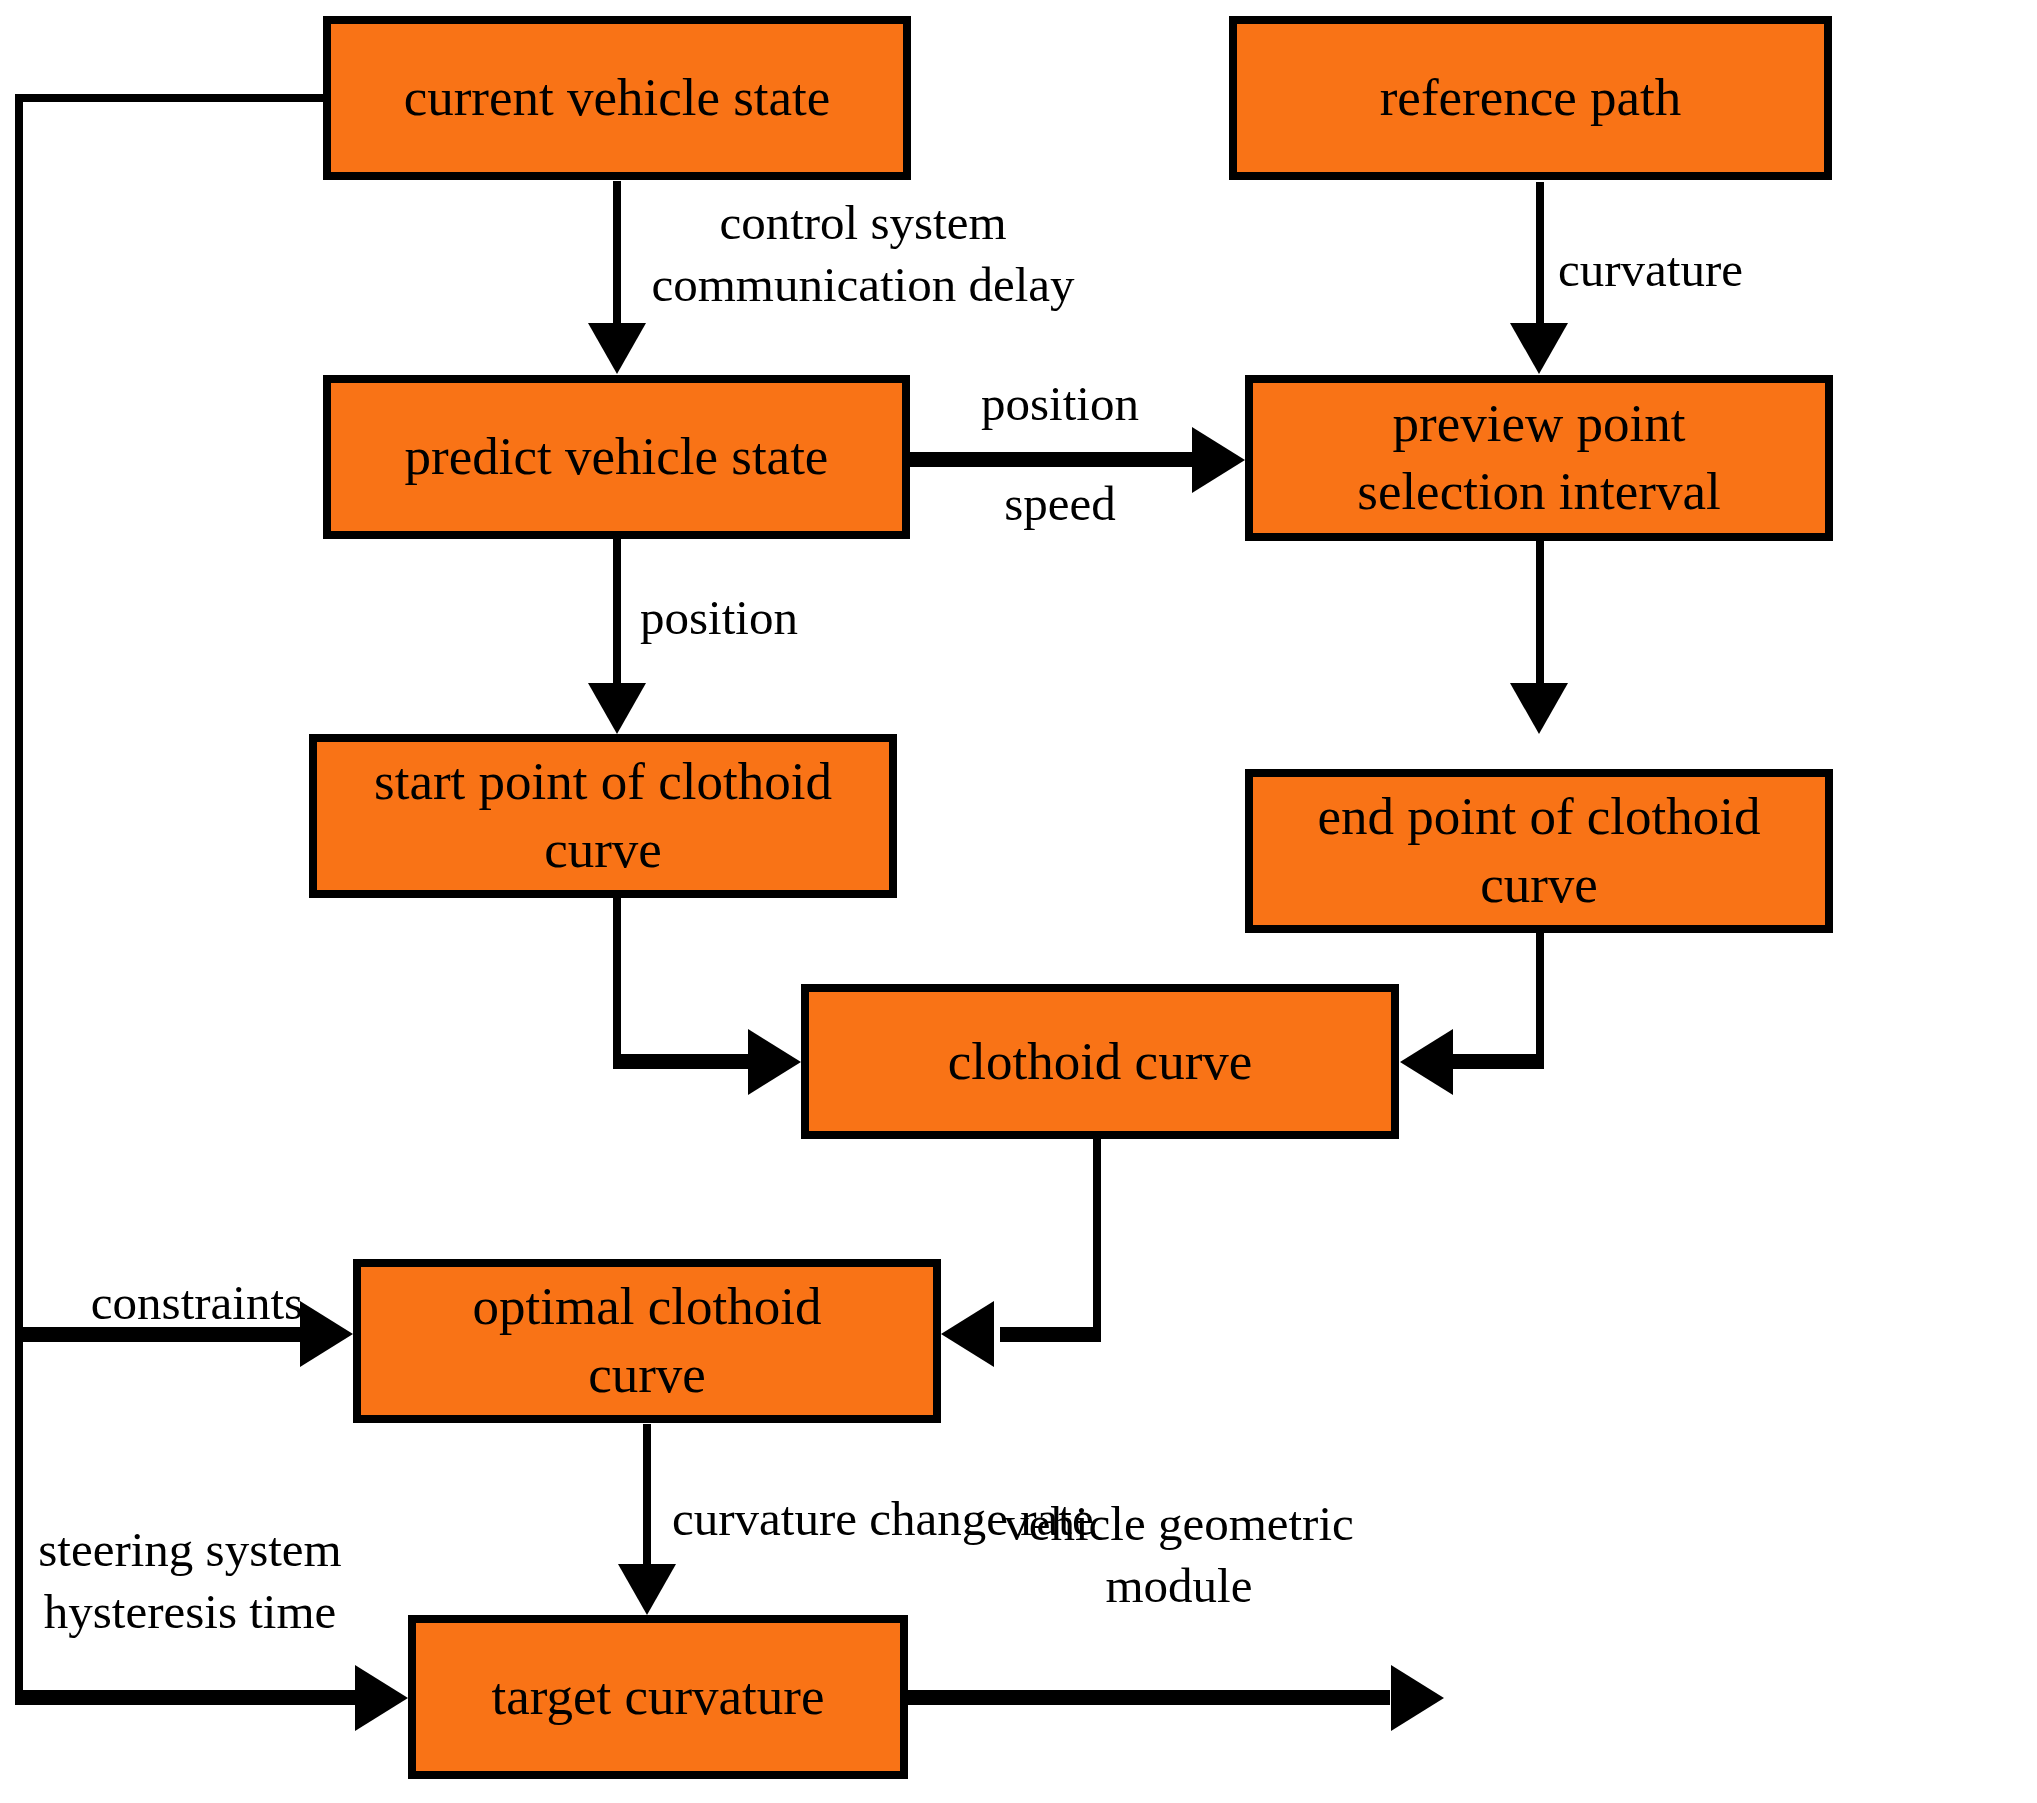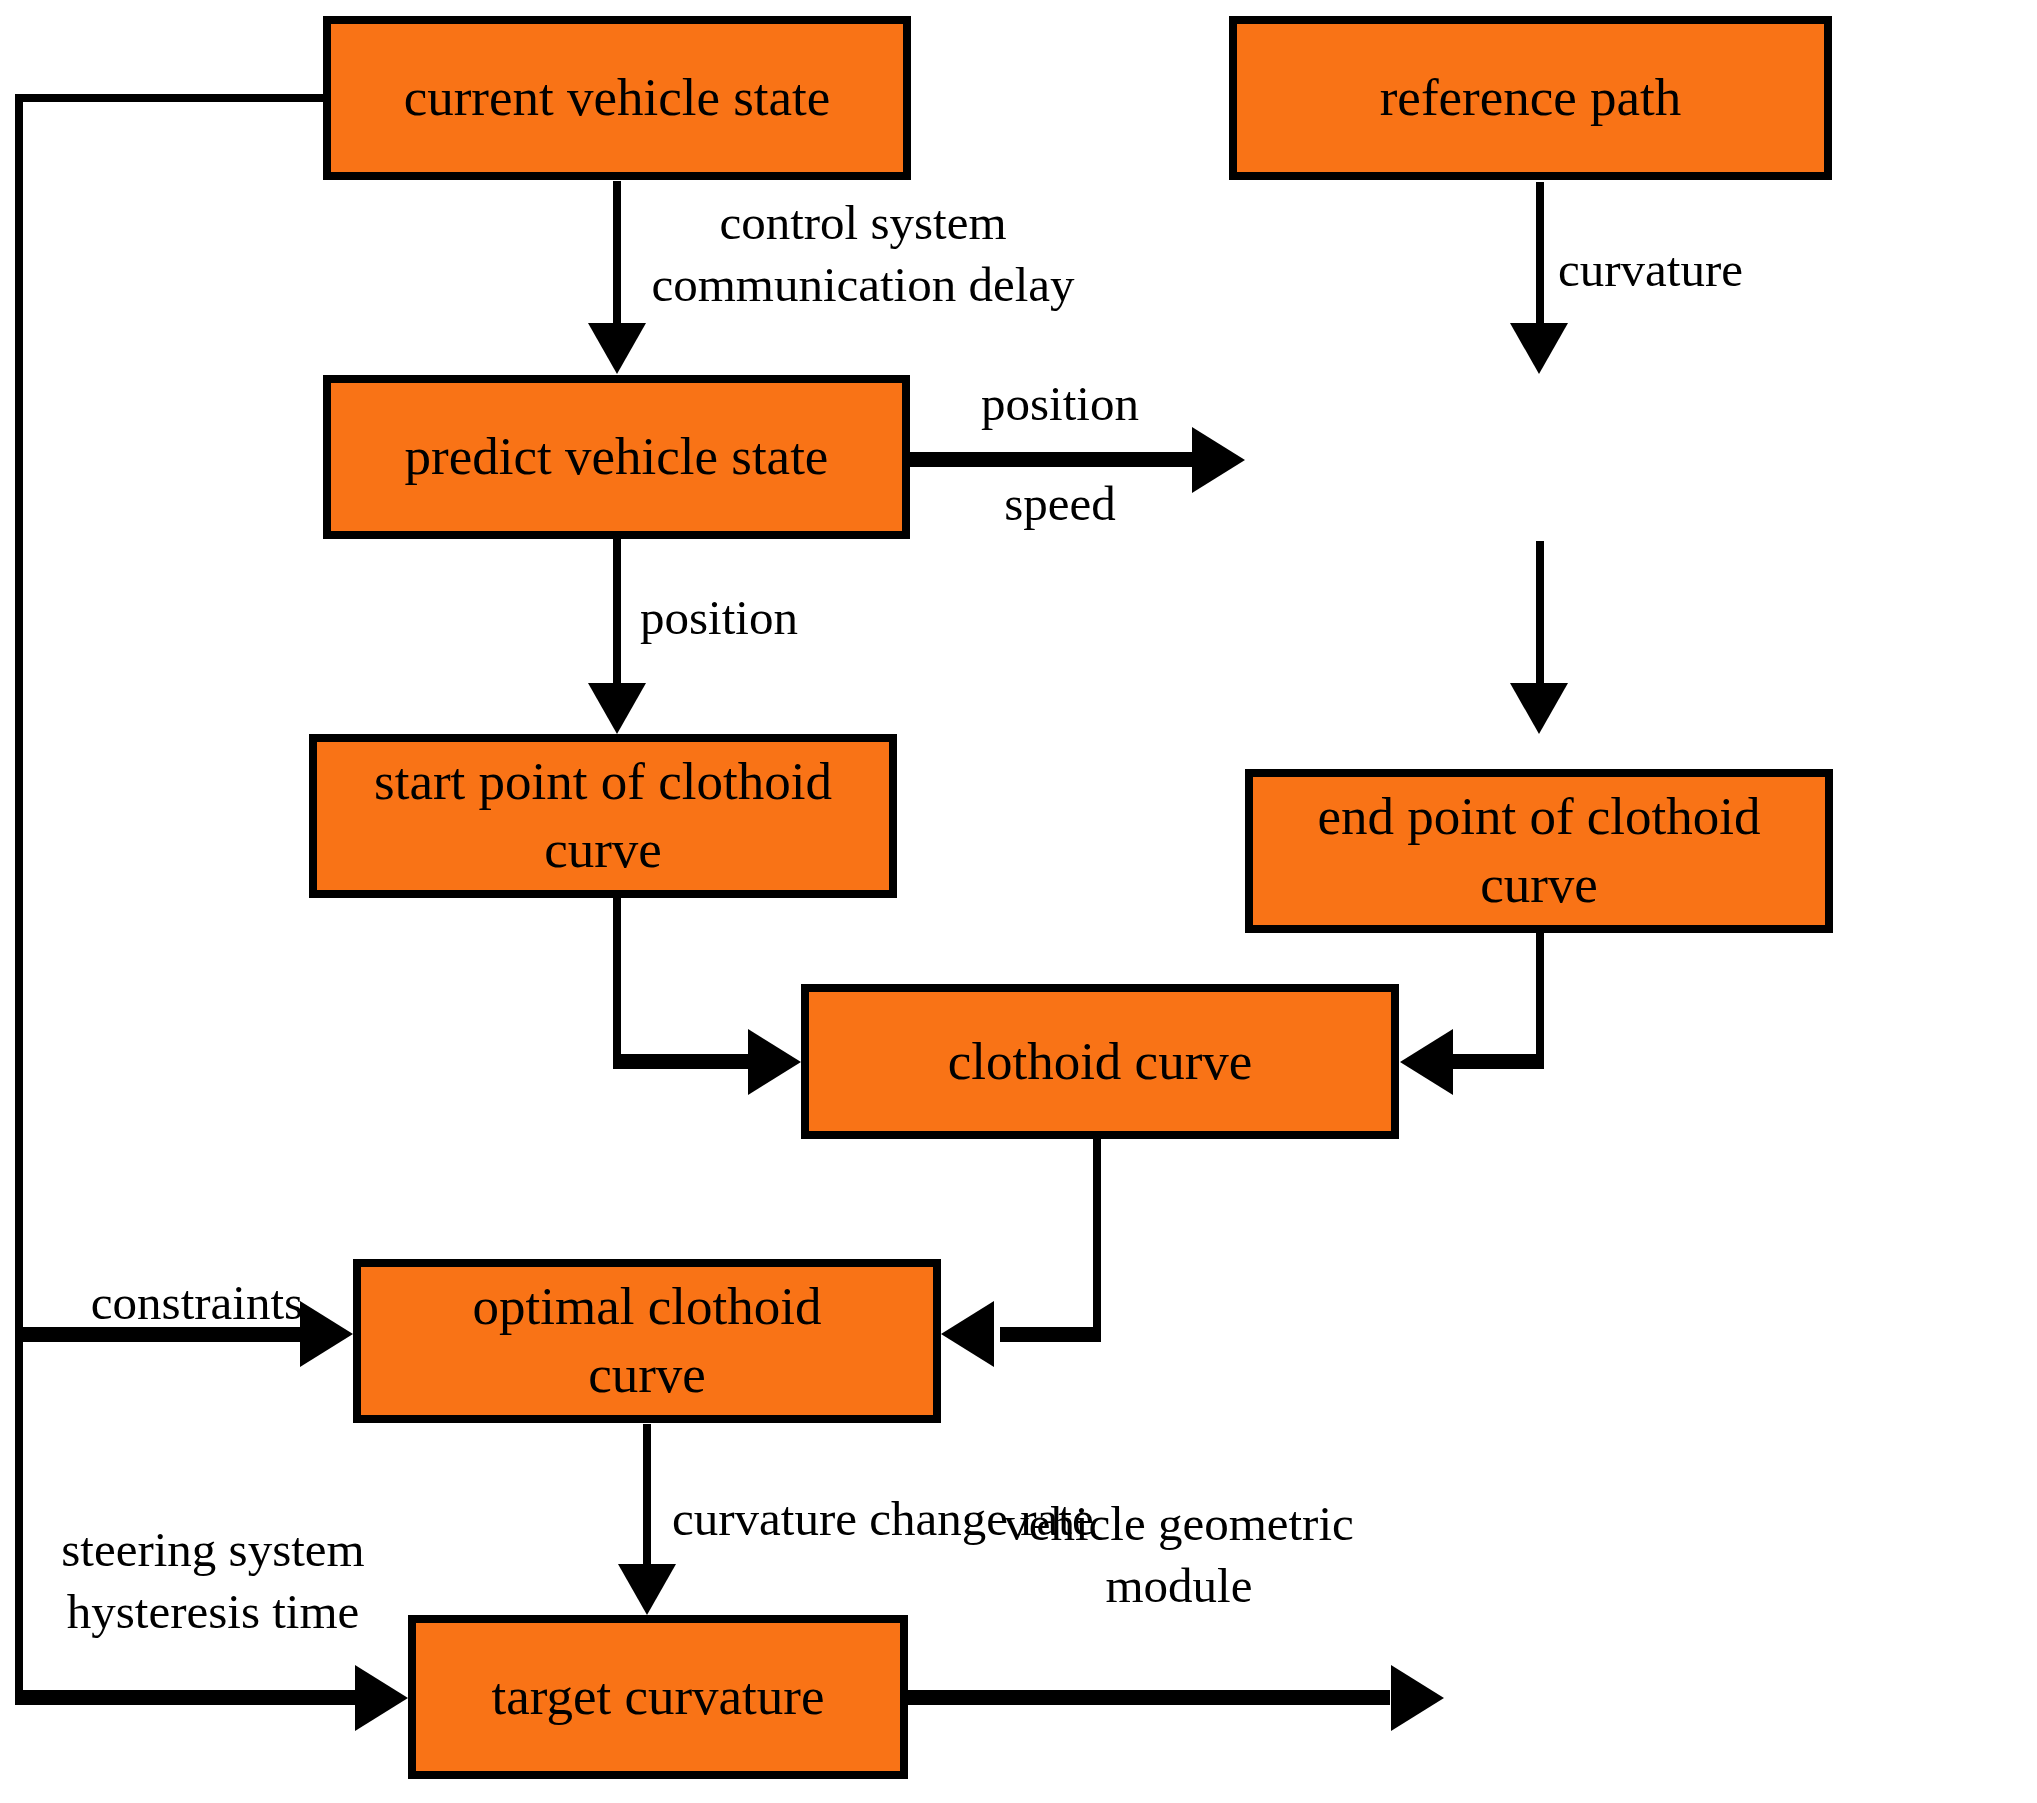--- a/index.html
+++ b/index.html
@@ -66,6 +66,9 @@
   <div class="node" style="left:1229px;top:16.4px;width:603px;height:164px;">
     <span>reference path</span>
   </div>
+  <div class="node" style="left:1245px;top:375px;width:588px;height:166px;">
+    <span class="w520">preview point selection interval</span>
+  </div>
   <div class="node" style="left:309px;top:734px;width:588px;height:164px;">
     <span class="w590">start point of clothoid curve</span>
   </div>

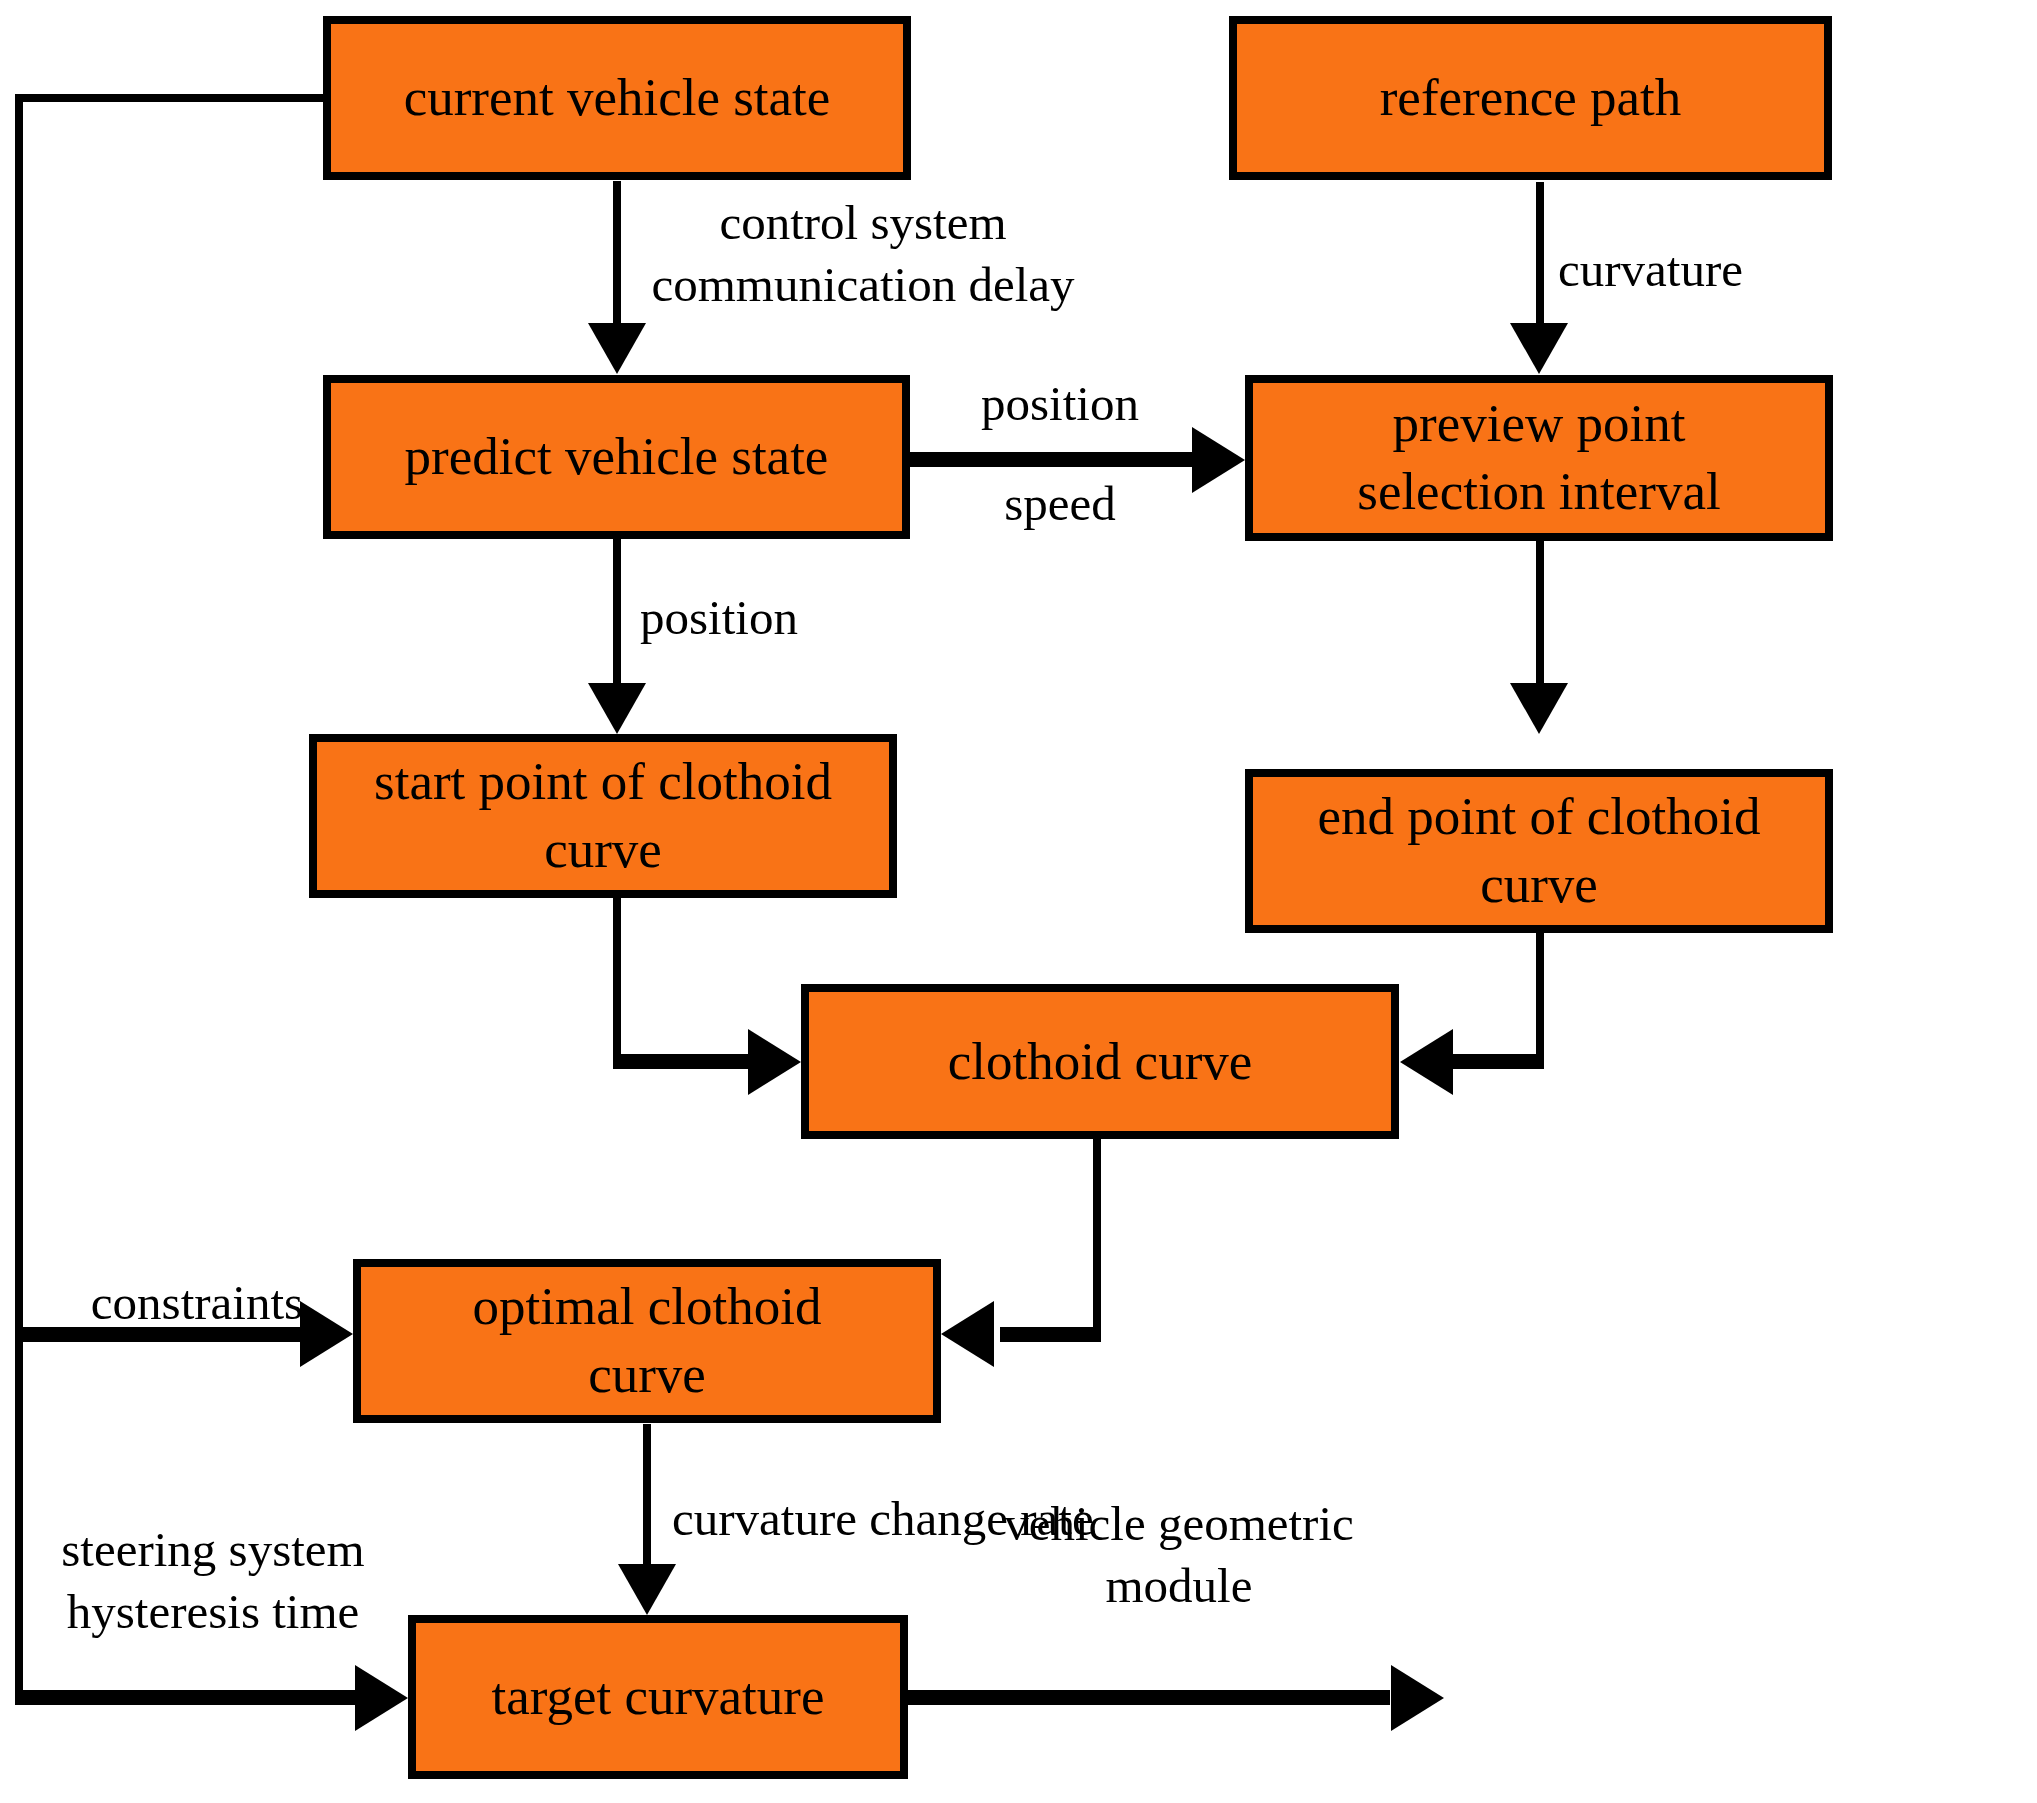--- a/index.html
+++ b/index.html
@@ -92,7 +92,7 @@
   <div class="lbl left" style="left:640px;top:587px;width:274px;">position</div>
   <div class="lbl" style="left:37px;top:1272px;width:320px;">constraints</div>
   <div class="lbl left" style="left:672px;top:1488px;width:512px;">curvature change rate</div>
-  <div class="lbl" style="left:37px;top:1519px;width:352px;">steering system hysteresis time</div>
+  <div class="lbl" style="left:14px;top:1519px;width:352px;">steering system hysteresis time</div>
   <div class="lbl" style="left:978px;top:1493px;width:402px;">vehicle geometric module</div>
 
 </div>

